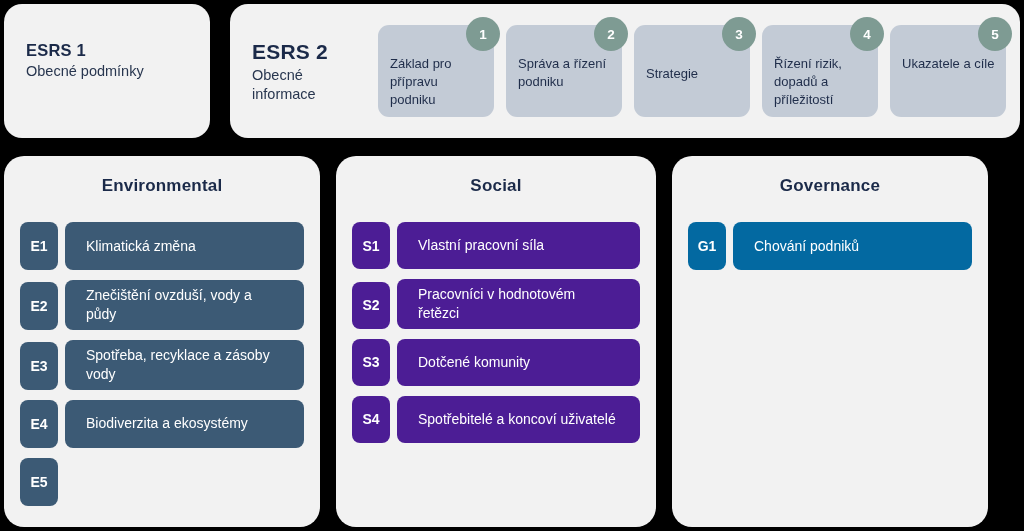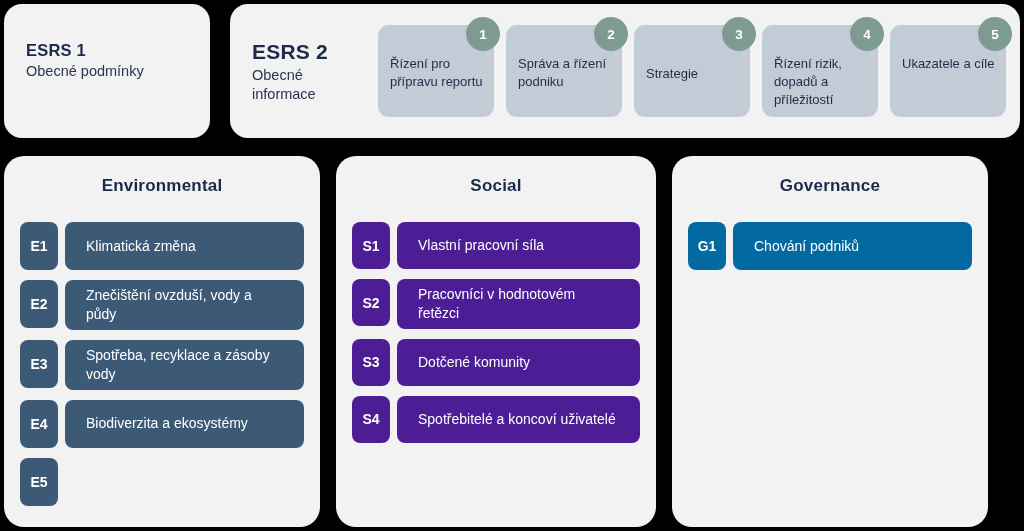--- a/index.html
+++ b/index.html
@@ -129,7 +129,7 @@
       <div class="cards">
         <div class="card">
           <span class="badge">1</span>
-          <span class="card-text">Řízení pro přípravu reportu</span>
+          <span class="card-text">Základ pro přípravu podniku</span>
         </div>
         <div class="card">
           <span class="badge">2</span>

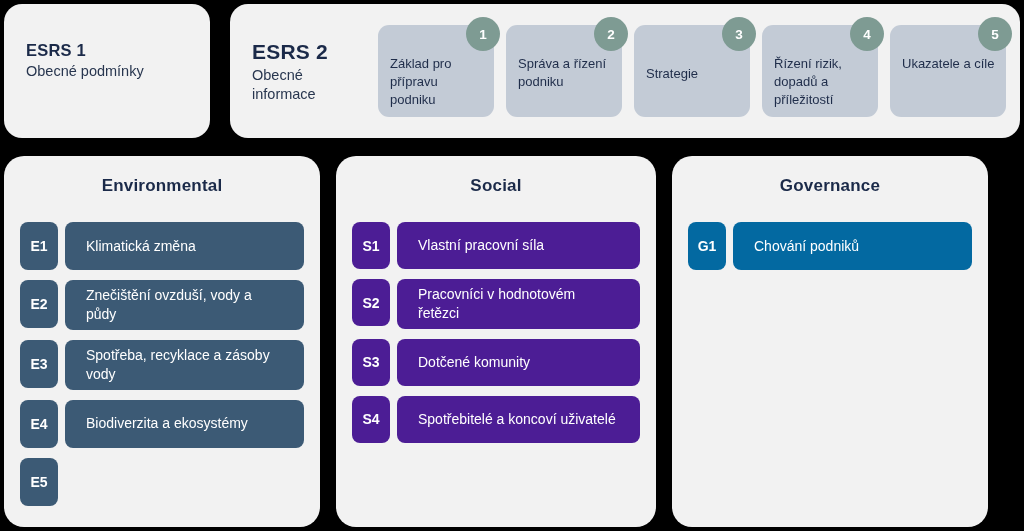--- a/index.html
+++ b/index.html
@@ -83,7 +83,7 @@
     margin-bottom: 26px;
   }
 
-  .row { display: flex; gap: 7px; margin-bottom: 10px; align-items: flex-start; }
+  .row { display: flex; gap: 7px; margin-bottom: 10px; align-items: flex-end; }
   .row-code {
     width: 38px; min-height: 48px;
     border-radius: 8px;

